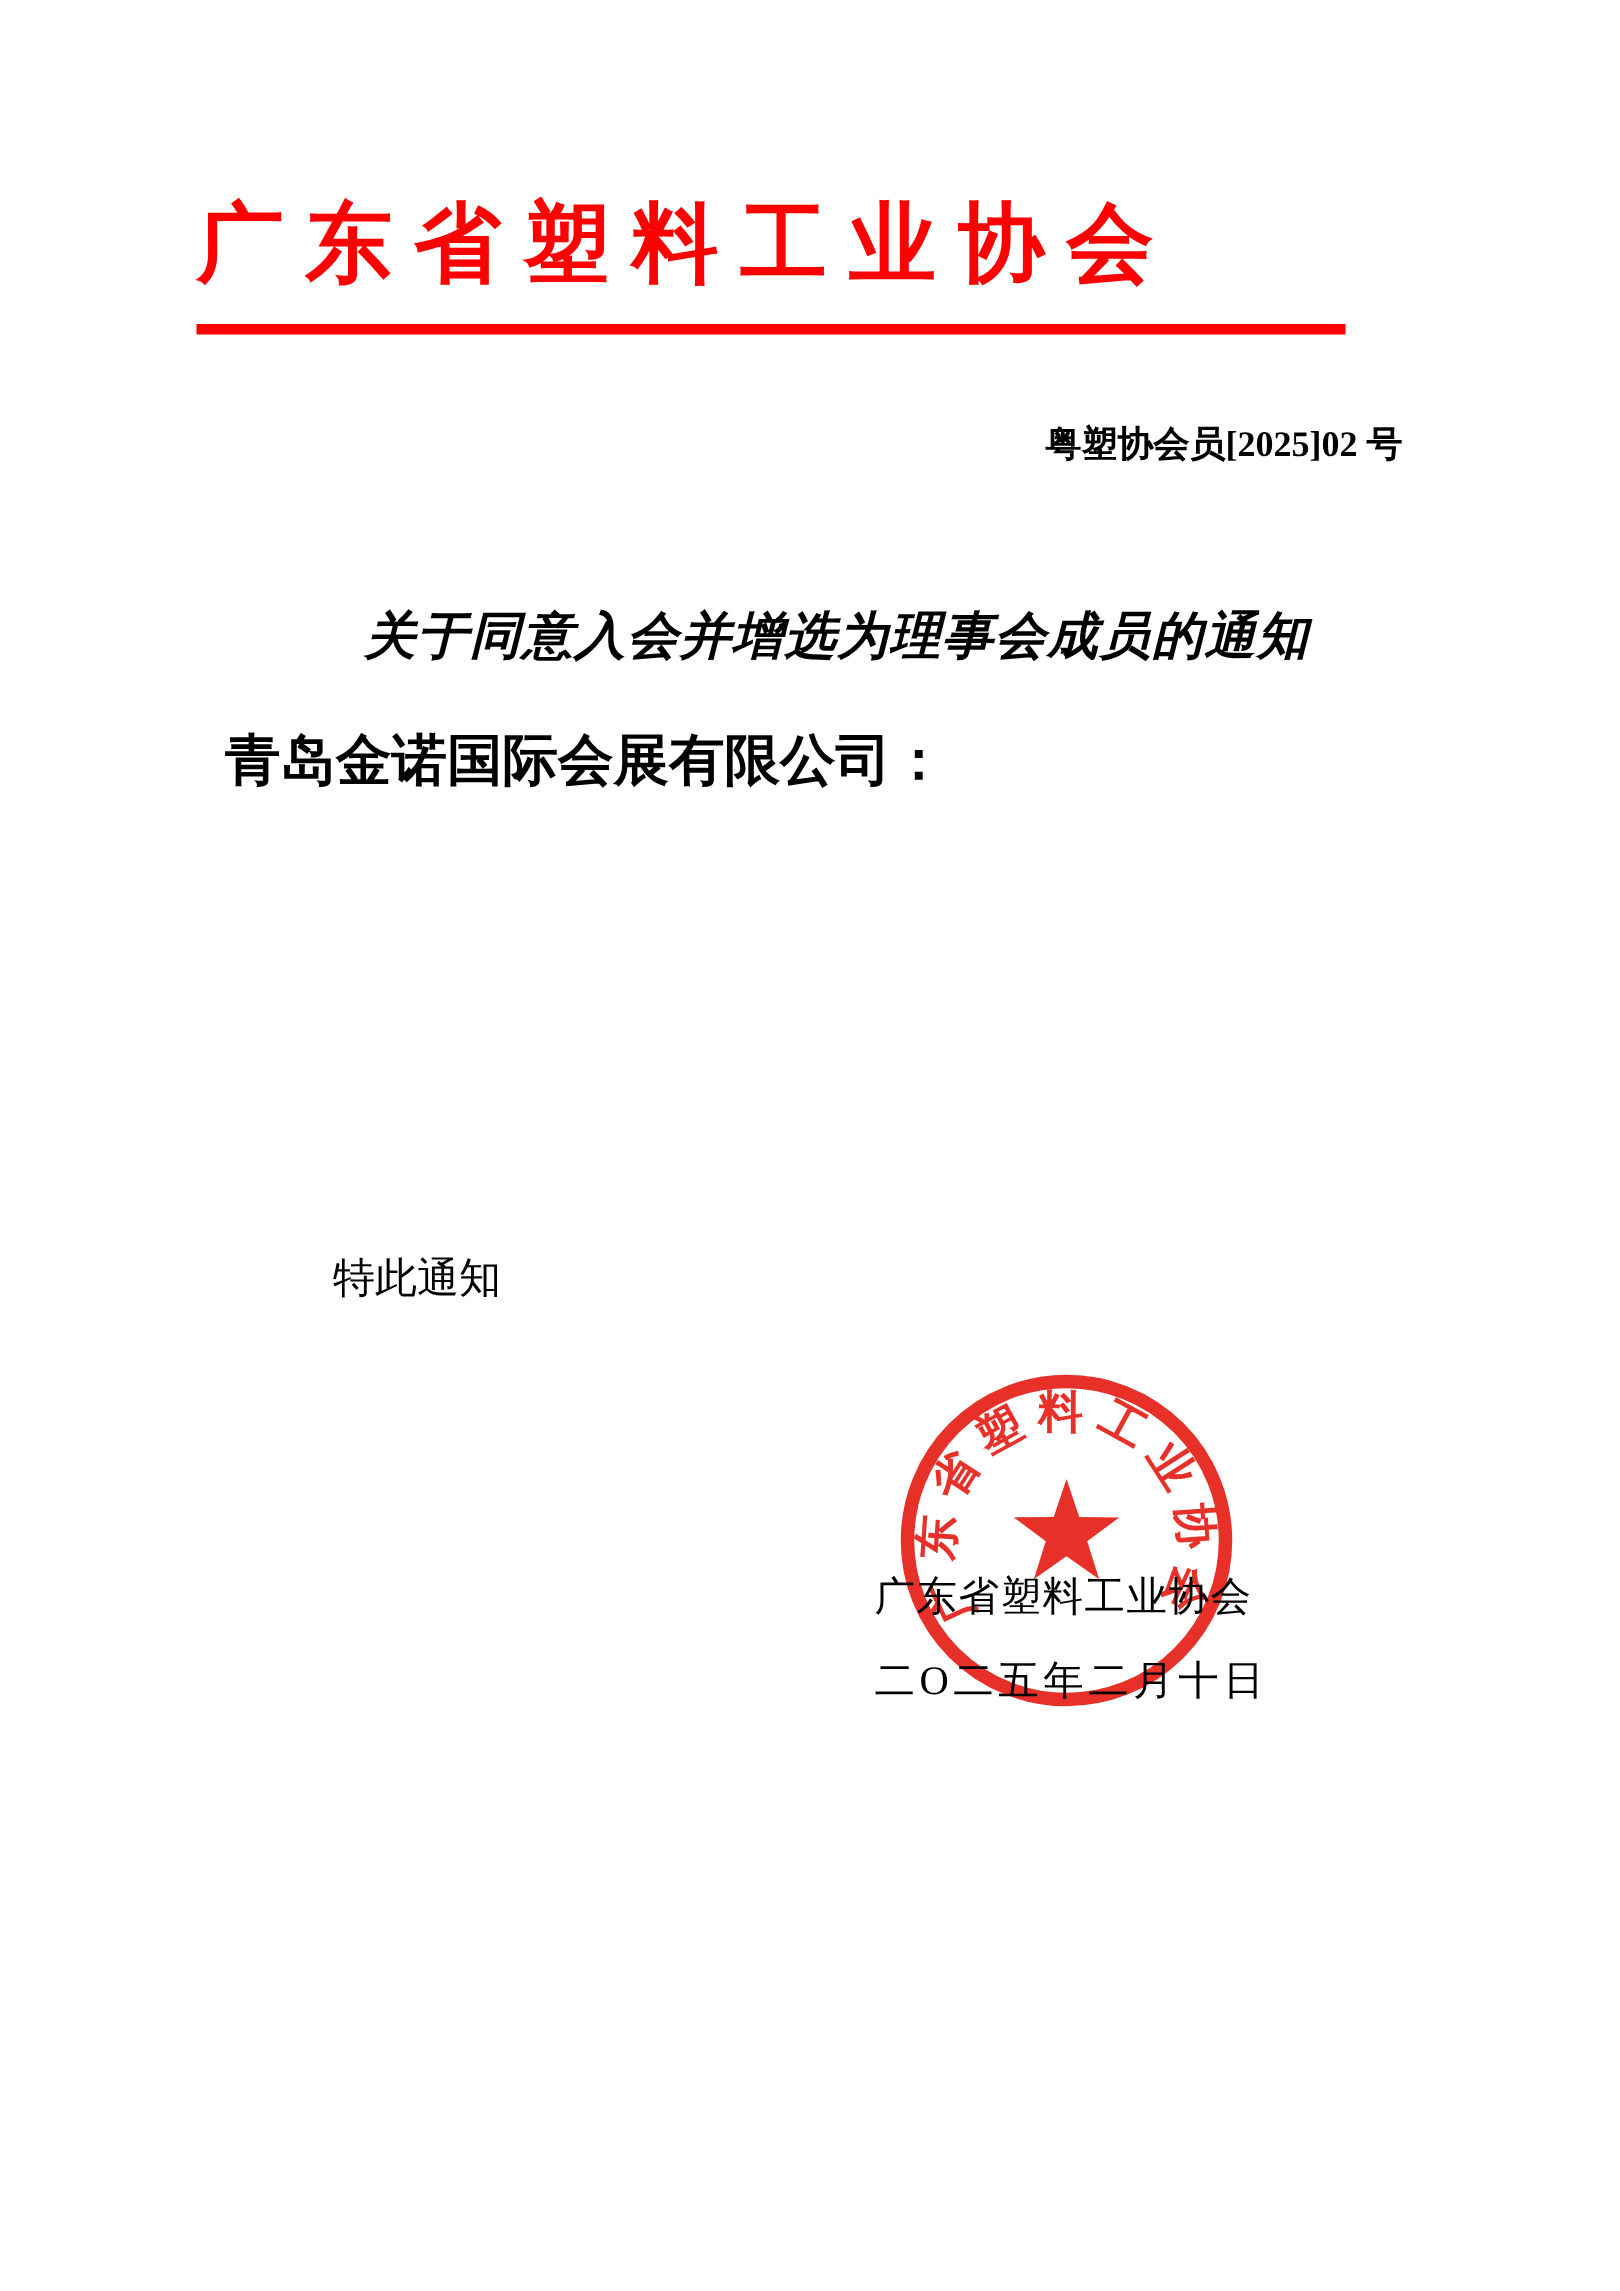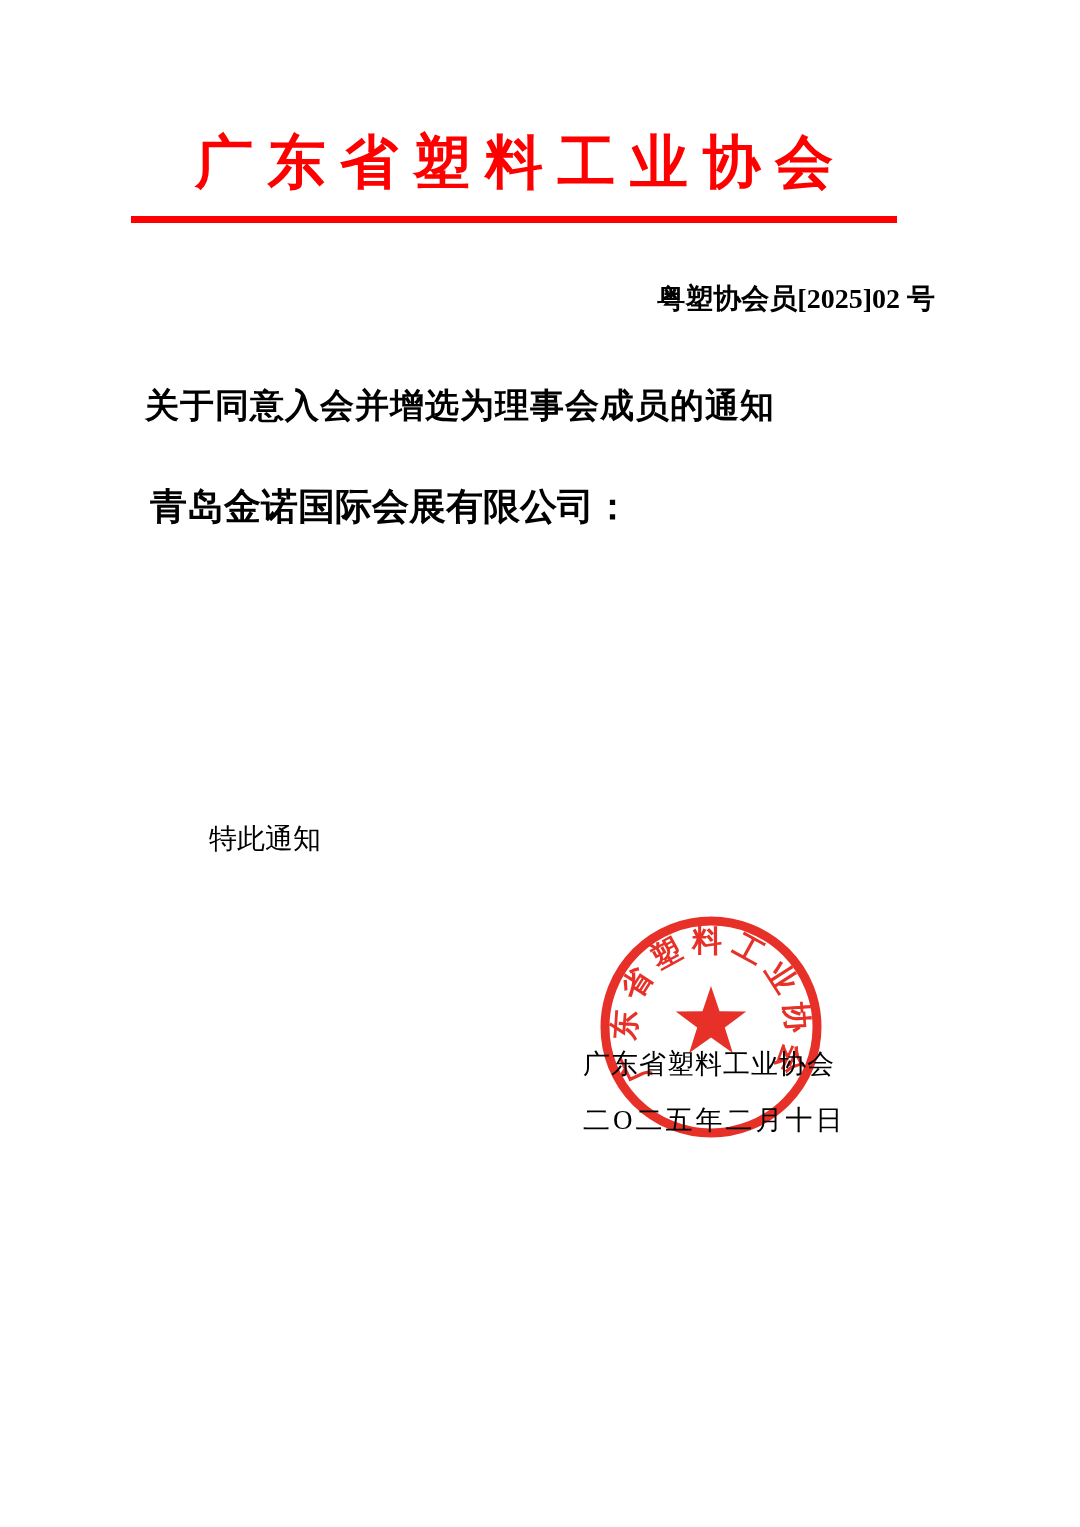--- a/index.html
+++ b/index.html
@@ -22,7 +22,6 @@
     top: 124px;
     left: 131px;
     width: 766px;
-    text-align: center;
     white-space: nowrap;
     font-size: 58px;
     font-weight: 700;

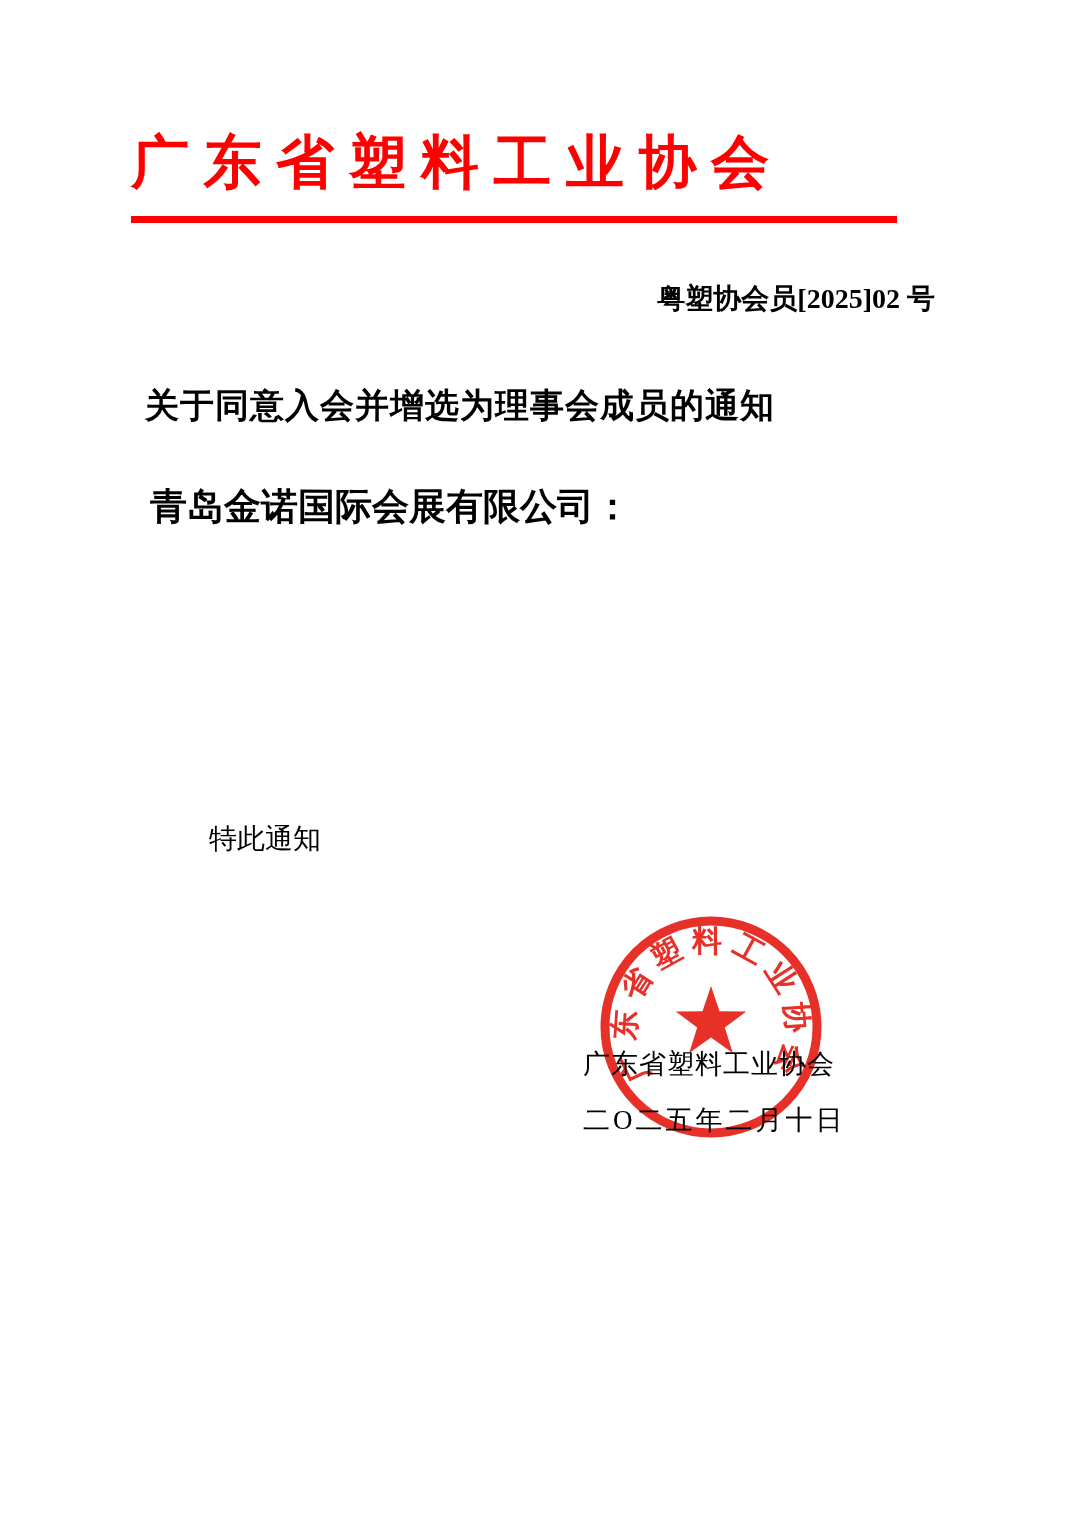--- a/index.html
+++ b/index.html
@@ -41,7 +41,7 @@
     left: 145px;
     width: 790px;
     text-align: right;
-    font-size: 28px;
+    font-size: 24px;
     font-weight: 700;
   }
   .doc-title {

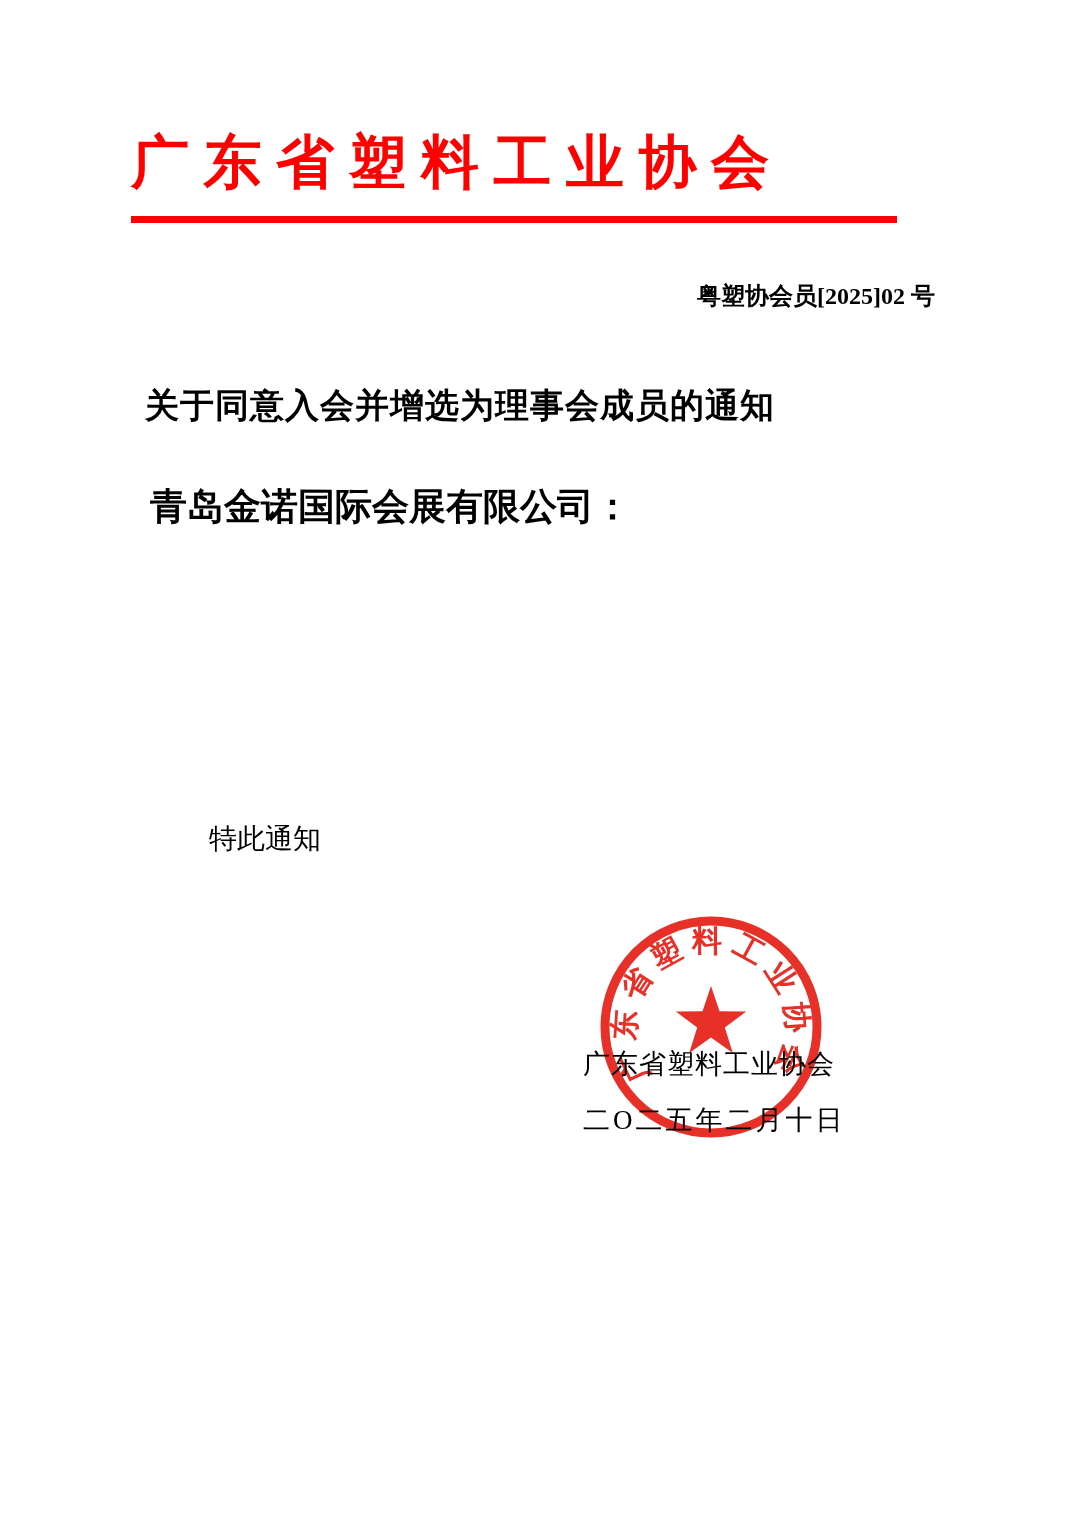--- a/index.html
+++ b/index.html
@@ -49,10 +49,12 @@
     top: 383px;
     left: 145px;
     width: 790px;
-    margin: 0;
+    margin: 18px;
+    text-align: center;
     font-size: 34px;
     font-weight: 700;
     letter-spacing: 1px;
+    font-style: italic;
   }
   .recipient {
     position: absolute;

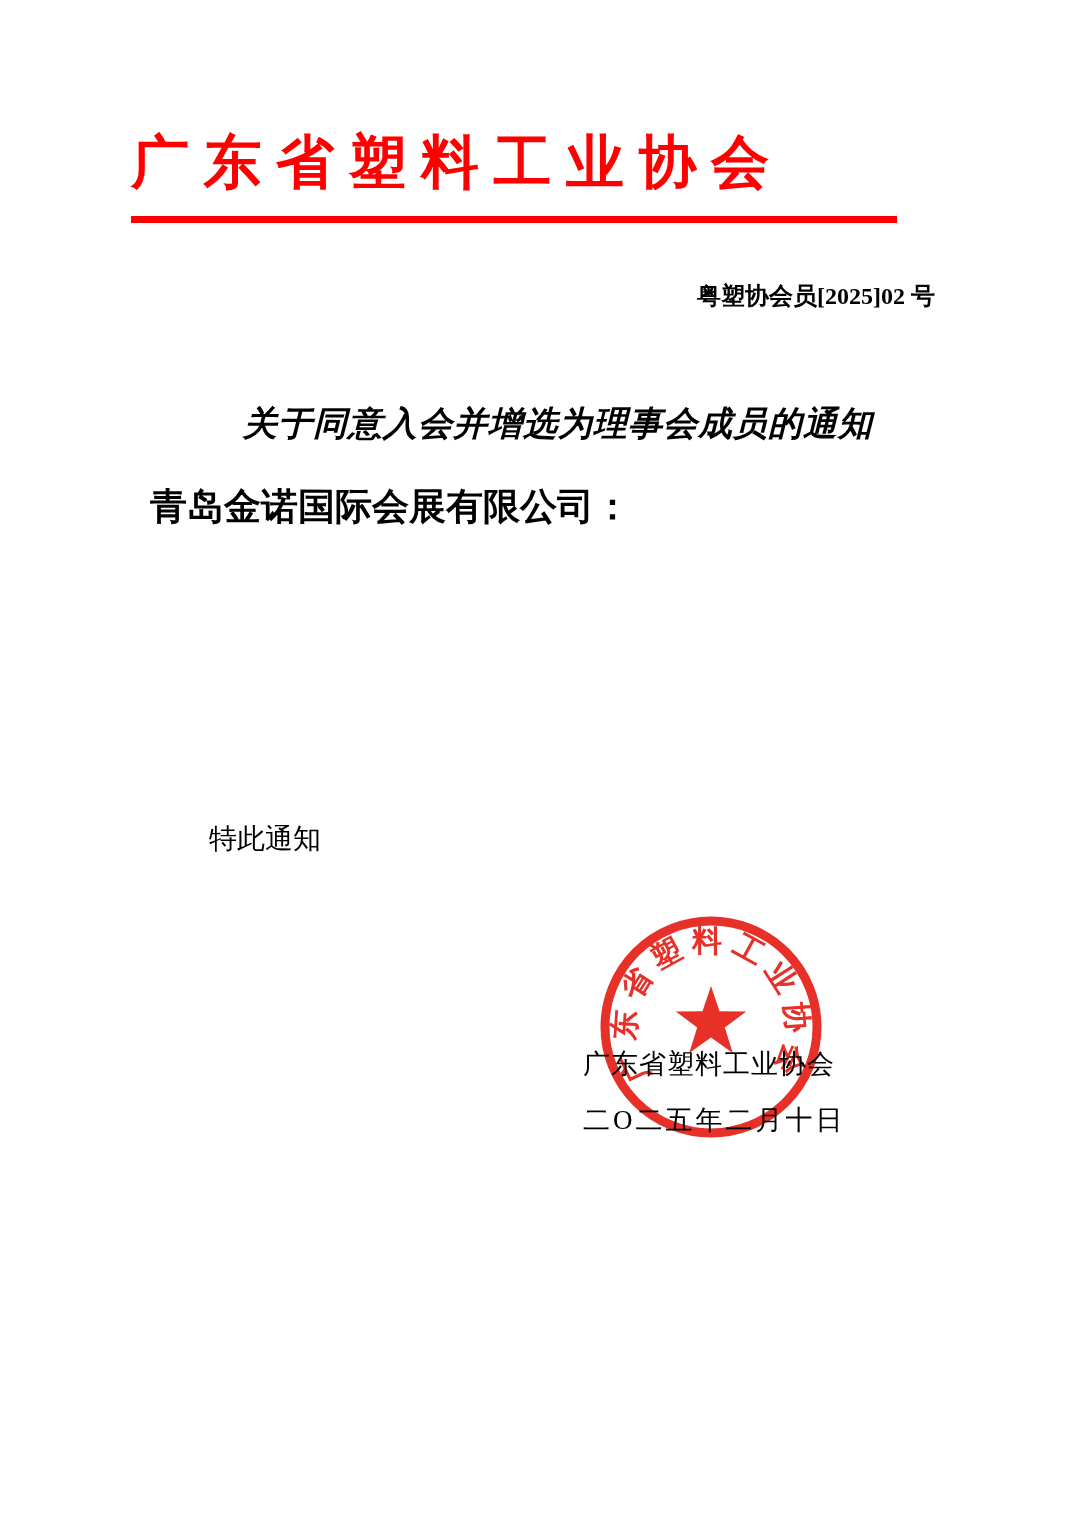--- a/index.html
+++ b/index.html
@@ -78,7 +78,7 @@
     position: absolute;
     top: 817px;
     left: 150px;
-    margin: 3px;
+    margin: 16px;
     font-size: 28px;
     text-indent: 2em;
   }

